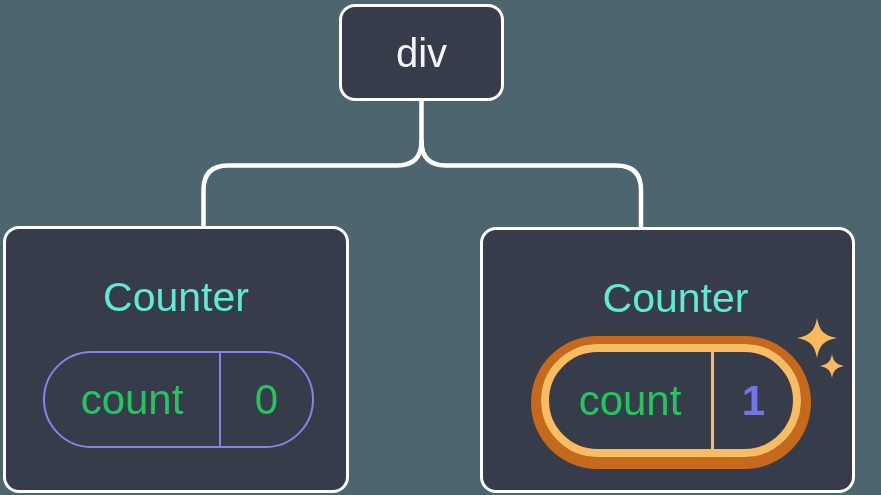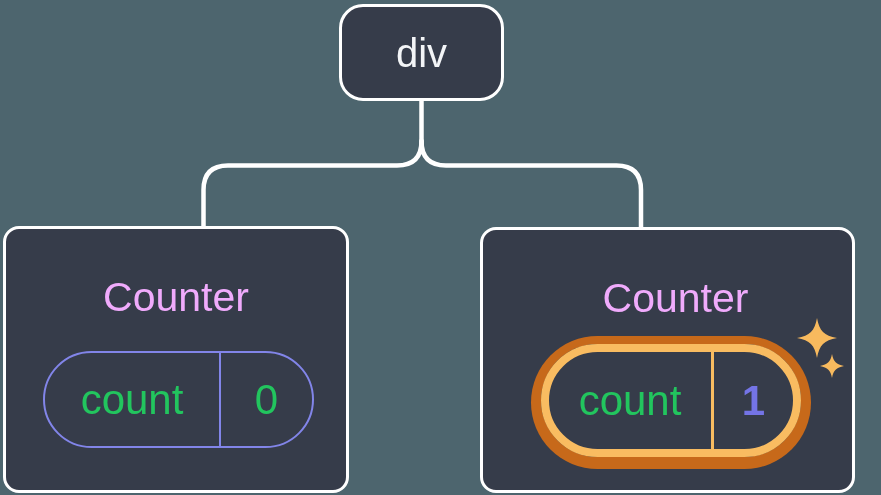--- a/index.html
+++ b/index.html
@@ -25,7 +25,7 @@
   .root-node {
     left: 339px; top: 4px;
     width: 165px; height: 97px;
-    border-radius: 24px;
+    border-radius: 16px;
     display: flex; align-items: center; justify-content: center;
     color: #f3f5f7;
     font-size: 40px;

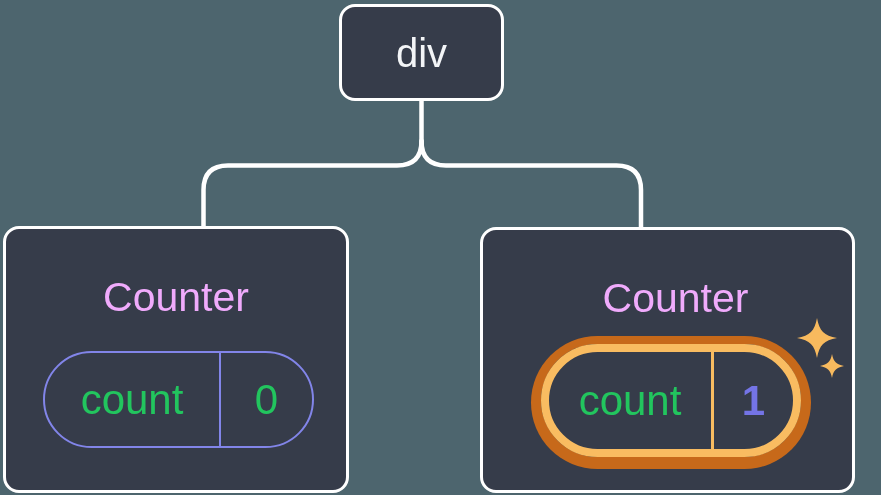--- a/index.html
+++ b/index.html
@@ -40,7 +40,7 @@
     position: absolute;
     left: 0; right: 0; top: 44px;
     text-align: center;
-    color: #f0abfc;
+    color: #5eead4;
     font-size: 41px;
     font-weight: 500;
     line-height: 48px;

